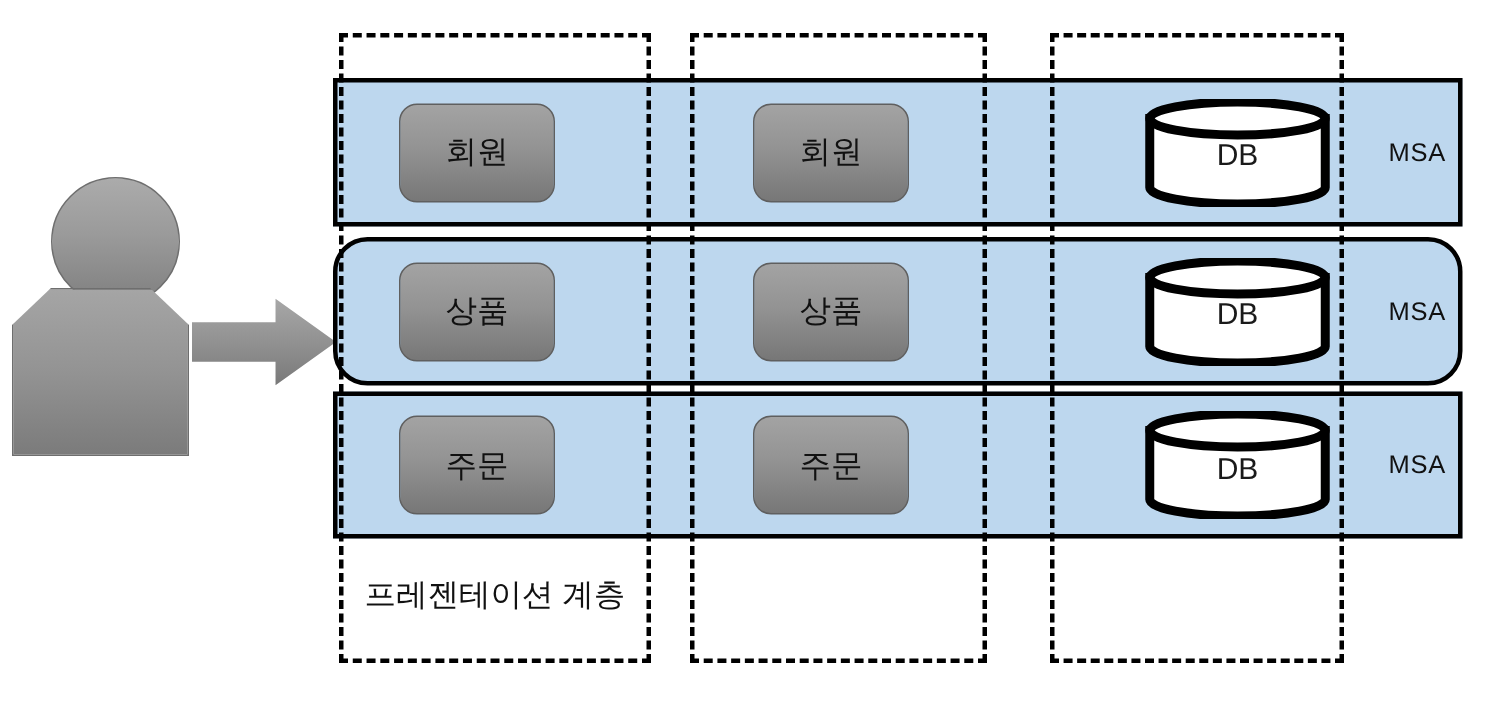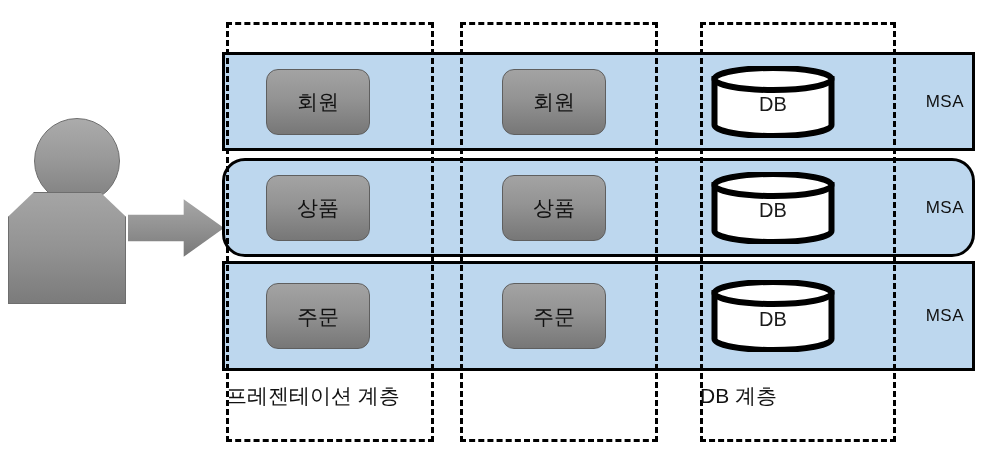--- a/index.html
+++ b/index.html
@@ -41,7 +41,7 @@
   .chip-biz{left:277px;}
 
   
-  .db{position:absolute;left:484px;top:50%;transform:translateY(-50%);
+  .db{position:absolute;left:536px;top:50%;transform:translateY(-50%);
       width:128px;height:72px;}
   .db svg{display:block;width:128px;height:72px;}
   .db-label{position:absolute;left:0;top:0;width:128px;height:72px;

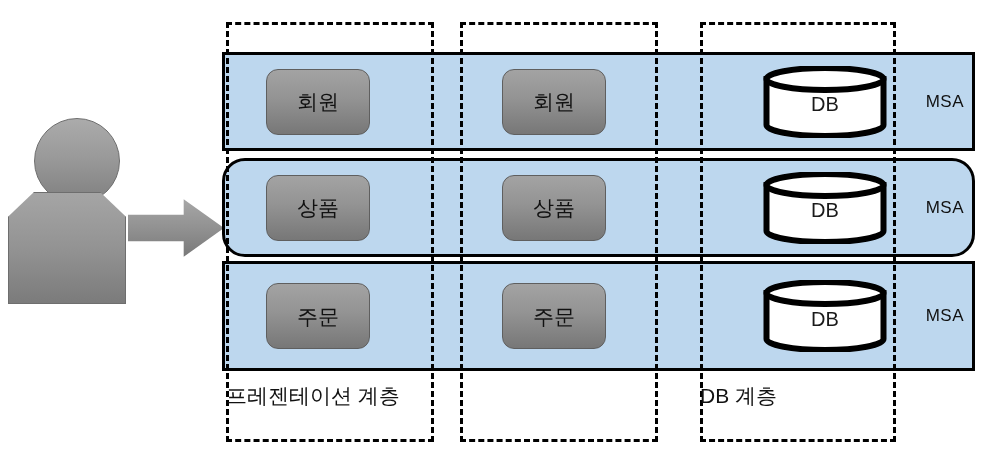--- a/index.html
+++ b/index.html
@@ -28,7 +28,7 @@
        border:3px solid #000;box-sizing:border-box;}
   .row-1{top:52px;height:99px;}
   .row-2{top:158px;height:99px;border-radius:23px;}
-  .row-3{top:261px;height:110px;padding-left:32px;}
+  .row-3{top:261px;height:98px;padding-left:32px;}
 
   
   .chip{position:absolute;top:50%;transform:translateY(-50%);

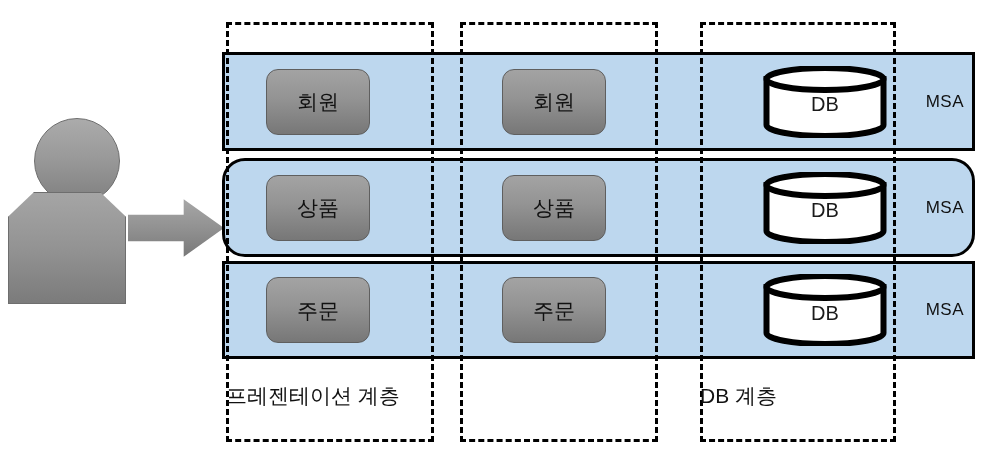--- a/index.html
+++ b/index.html
@@ -60,7 +60,7 @@
   .layer-db {left:700px;top:22px;width:196px;height:420px;}
 
   .layer-label{position:absolute;left:0;width:100%;top:382px;
-      font-size:21px;color:#111;}
+      text-align:center;font-size:21px;color:#111;}
   .lbl-pres{left:226px;width:208px;}
   .lbl-biz{left:460px;width:198px;}
   .lbl-db{left:700px;width:196px;}

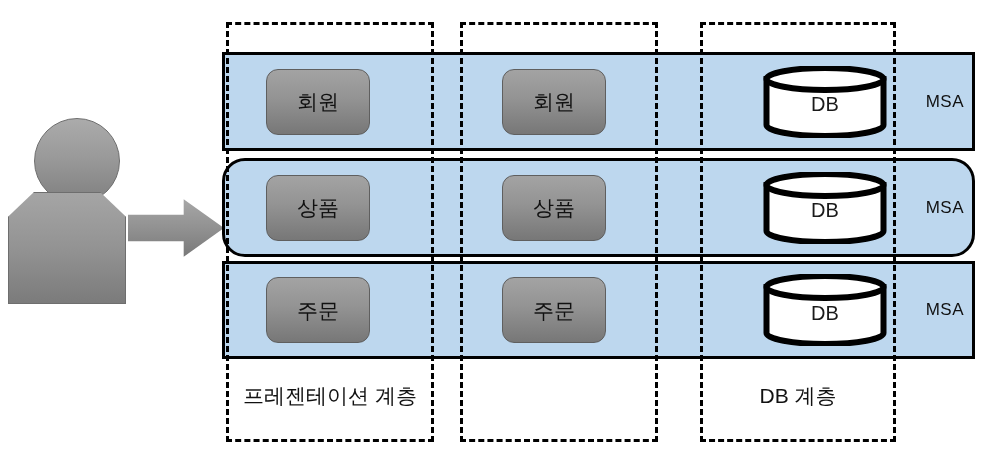--- a/index.html
+++ b/index.html
@@ -133,7 +133,6 @@
   <div class="layer layer-db"></div>
 
   <div class="layer-label lbl-pres">프레젠테이션 계층</div>
-  <div class="layer-label lbl-db">DB 계층</div>
 
 </div>
 

